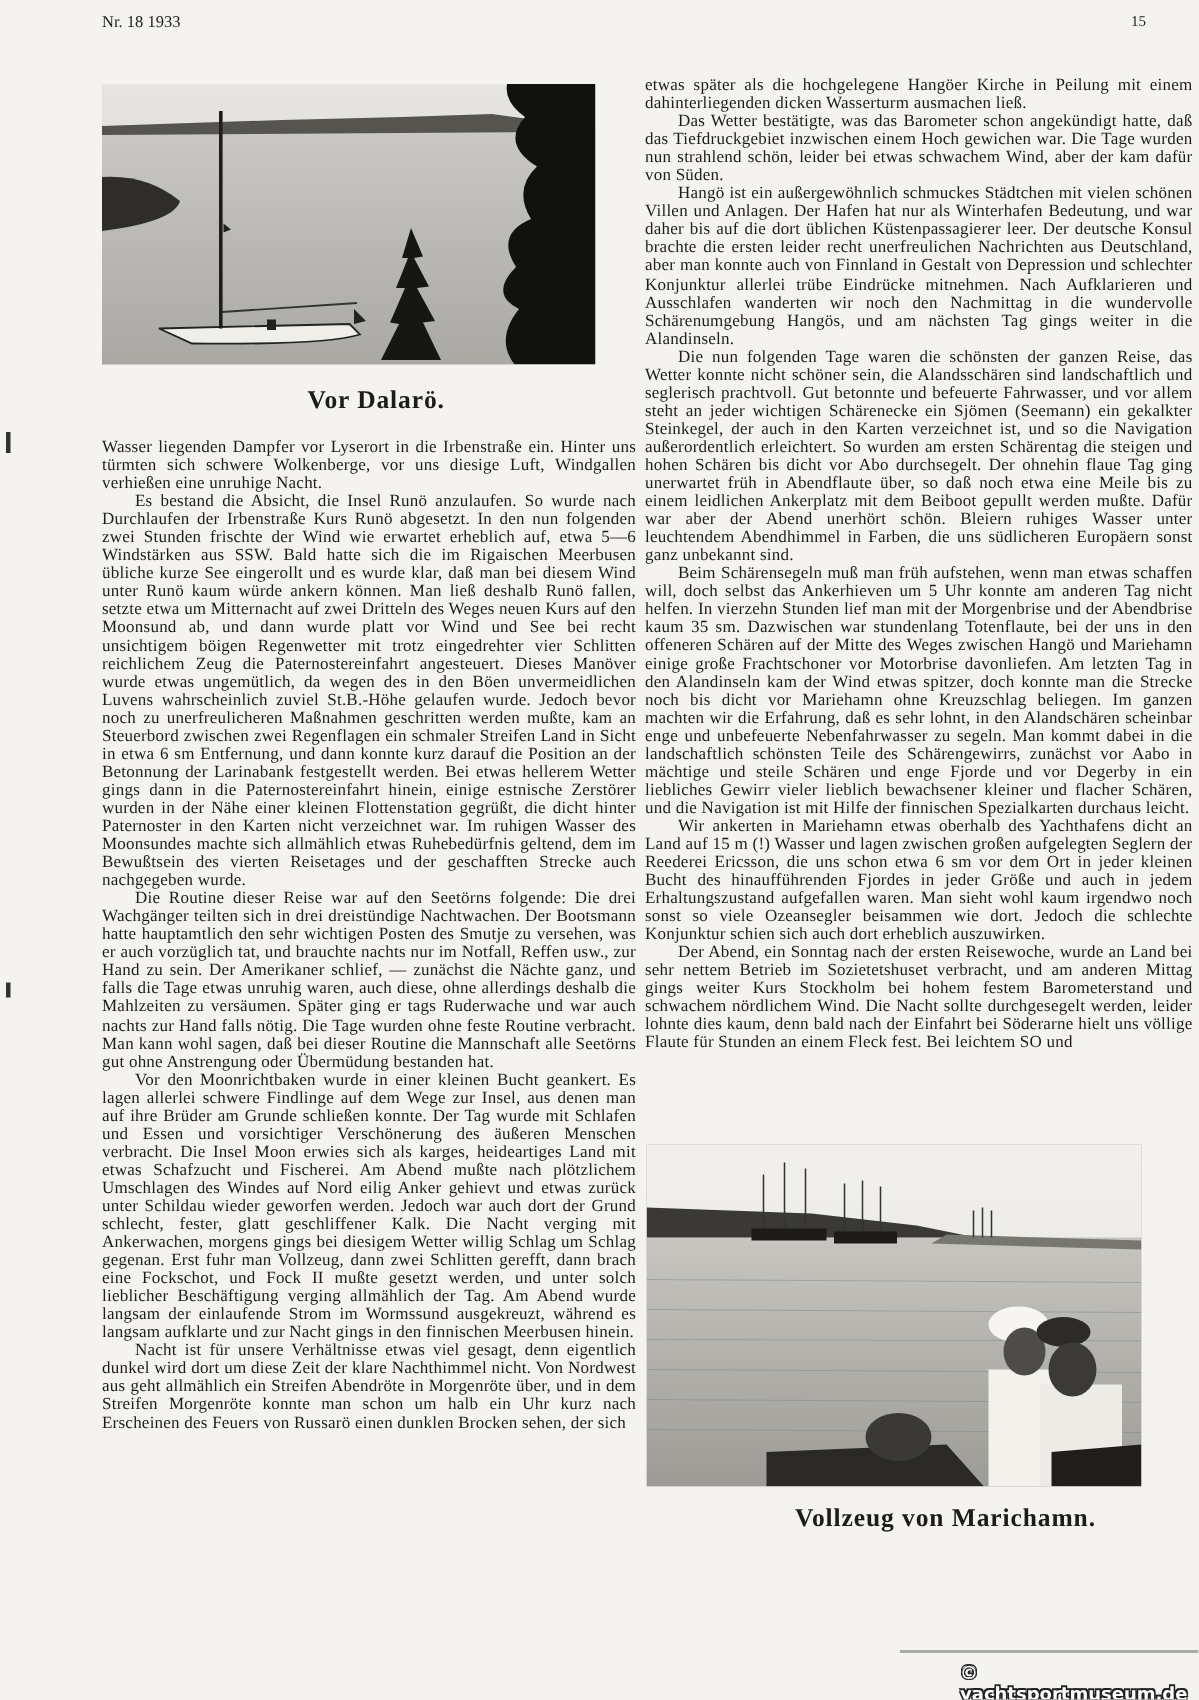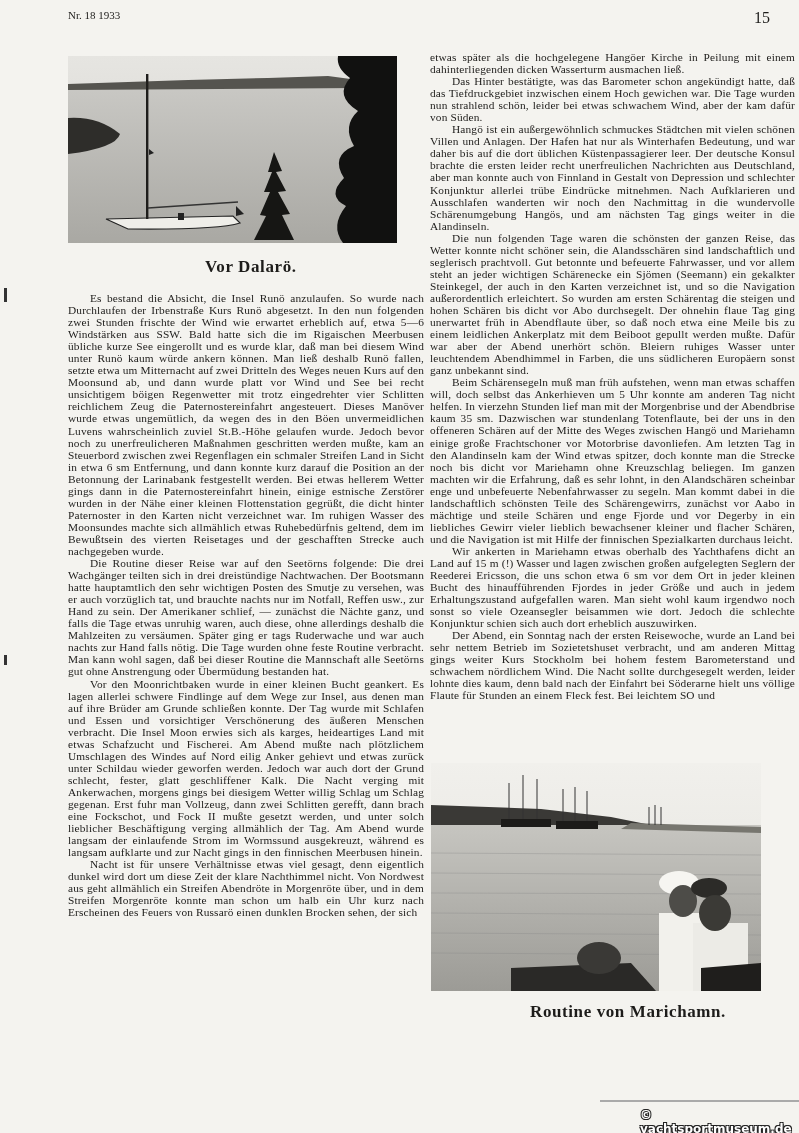--- a/index.html
+++ b/index.html
@@ -6,7 +6,7 @@
   body { width:799px; height:1133px; background:#f4f3ef; position:relative; overflow:hidden;
          font-family:"DejaVu Serif", serif; color:#1d1c1a; }
   .header-left { position:absolute; left:68px; top:9px; font-size:11px; font-family:"Liberation Serif", serif; }
-  .header-right { position:absolute; left:754px; top:9px; font-size:16px; font-family:"Liberation Serif", serif; }
+  .header-right { position:absolute; left:754px; top:9px; font-size:10px; font-family:"Liberation Serif", serif; }
   .col { position:absolute; font-family:"Liberation Serif", serif; font-size:11.35px; line-height:12.05px; text-align:justify; letter-spacing:0.15px; }
   .col p { margin:0; text-indent:0; }
   .col p.ind { text-indent:22px; }

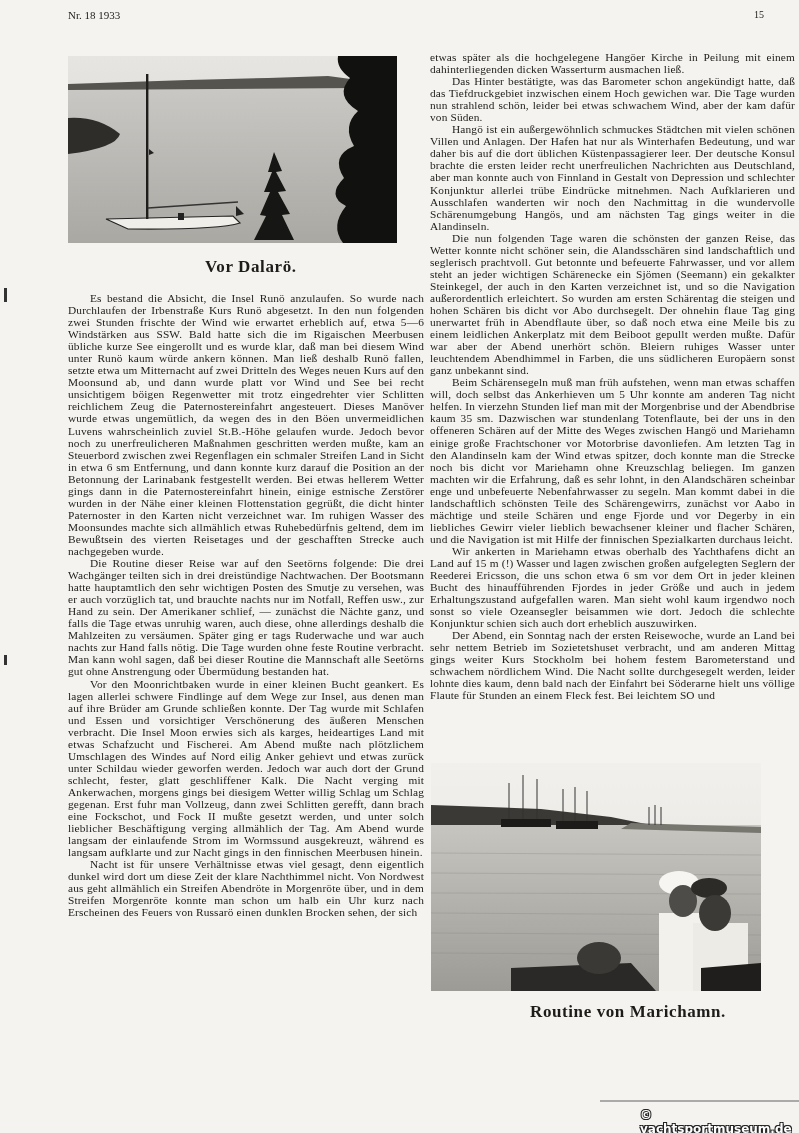--- a/index.html
+++ b/index.html
@@ -66,7 +66,7 @@
 
 <div class="col" id="col-right">
   <p>etwas später als die hochgelegene Hangöer Kirche in Peilung mit einem dahinterliegenden dicken Wasserturm ausmachen ließ.</p>
-  <p class="ind">Das Hinter bestätigte, was das Barometer schon angekündigt hatte, daß das Tiefdruckgebiet inzwischen einem Hoch gewichen war. Die Tage wurden nun strahlend schön, leider bei etwas schwachem Wind, aber der kam dafür von Süden.</p>
+  <p class="ind">Das Wetter bestätigte, was das Barometer schon angekündigt hatte, daß das Tiefdruckgebiet inzwischen einem Hoch gewichen war. Die Tage wurden nun strahlend schön, leider bei etwas schwachem Wind, aber der kam dafür von Süden.</p>
   <p class="ind">Hangö ist ein außergewöhnlich schmuckes Städtchen mit vielen schönen Villen und Anlagen. Der Hafen hat nur als Winterhafen Bedeutung, und war daher bis auf die dort üblichen Küstenpassagierer leer. Der deutsche Konsul brachte die ersten leider recht unerfreulichen Nachrichten aus Deutschland, aber man konnte auch von Finnland in Gestalt von Depression und schlechter Konjunktur allerlei trübe Eindrücke mitnehmen. Nach Aufklarieren und Ausschlafen wanderten wir noch den Nachmittag in die wundervolle Schärenumgebung Hangös, und am nächsten Tag gings weiter in die Alandinseln.</p>
   <p class="ind">Die nun folgenden Tage waren die schönsten der ganzen Reise, das Wetter konnte nicht schöner sein, die Alandsschären sind landschaftlich und seglerisch prachtvoll. Gut betonnte und befeuerte Fahrwasser, und vor allem steht an jeder wichtigen Schärenecke ein Sjömen (Seemann) ein gekalkter Steinkegel, der auch in den Karten verzeichnet ist, und so die Navigation außerordentlich erleichtert. So wurden am ersten Schärentag die steigen und hohen Schären bis dicht vor Abo durchsegelt. Der ohnehin flaue Tag ging unerwartet früh in Abendflaute über, so daß noch etwa eine Meile bis zu einem leidlichen Ankerplatz mit dem Beiboot gepullt werden mußte. Dafür war aber der Abend unerhört schön. Bleiern ruhiges Wasser unter leuchtendem Abendhimmel in Farben, die uns südlicheren Europäern sonst ganz unbekannt sind.</p>
   <p class="ind">Beim Schärensegeln muß man früh aufstehen, wenn man etwas schaffen will, doch selbst das Ankerhieven um 5 Uhr konnte am anderen Tag nicht helfen. In vierzehn Stunden lief man mit der Morgenbrise und der Abendbrise kaum 35 sm. Dazwischen war stundenlang Totenflaute, bei der uns in den offeneren Schären auf der Mitte des Weges zwischen Hangö und Mariehamn einige große Frachtschoner vor Motorbrise davonliefen. Am letzten Tag in den Alandinseln kam der Wind etwas spitzer, doch konnte man die Strecke noch bis dicht vor Mariehamn ohne Kreuzschlag beliegen. Im ganzen machten wir die Erfahrung, daß es sehr lohnt, in den Alandschären scheinbar enge und unbefeuerte Nebenfahrwasser zu segeln. Man kommt dabei in die landschaftlich schönsten Teile des Schärengewirrs, zunächst vor Aabo in mächtige und steile Schären und enge Fjorde und vor Degerby in ein liebliches Gewirr vieler lieblich bewachsener kleiner und flacher Schären, und die Navigation ist mit Hilfe der finnischen Spezialkarten durchaus leicht.</p>

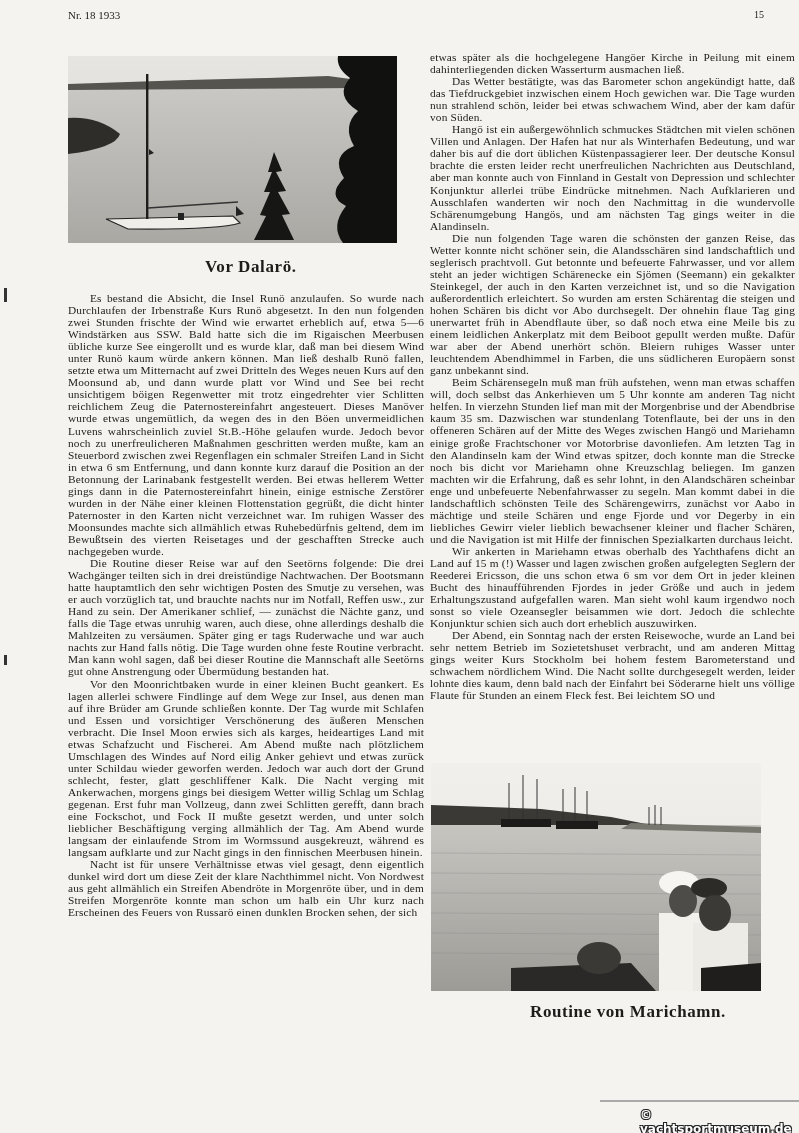--- a/index.html
+++ b/index.html
@@ -58,6 +58,7 @@
 <div class="caption" id="caption-dalaro">Vor Dalarö.</div>
 
 <div class="col" id="col-left">
+  <p>Wasser liegenden Dampfer vor Lyserort in die Irbenstraße ein. Hinter uns türmten sich schwere Wolkenberge, vor uns diesige Luft, Windgallen verhießen eine unruhige Nacht.</p>
   <p class="ind">Es bestand die Absicht, die Insel Runö anzulaufen. So wurde nach Durchlaufen der Irbenstraße Kurs Runö abgesetzt. In den nun folgenden zwei Stunden frischte der Wind wie erwartet erheblich auf, etwa 5—6 Windstärken aus SSW. Bald hatte sich die im Rigaischen Meerbusen übliche kurze See eingerollt und es wurde klar, daß man bei diesem Wind unter Runö kaum würde ankern können. Man ließ deshalb Runö fallen, setzte etwa um Mitternacht auf zwei Dritteln des Weges neuen Kurs auf den Moonsund ab, und dann wurde platt vor Wind und See bei recht unsichtigem böigen Regenwetter mit trotz eingedrehter vier Schlitten reichlichem Zeug die Paternostereinfahrt angesteuert. Dieses Manöver wurde etwas ungemütlich, da wegen des in den Böen unvermeidlichen Luvens wahrscheinlich zuviel St.B.-Höhe gelaufen wurde. Jedoch bevor noch zu unerfreulicheren Maßnahmen geschritten werden mußte, kam an Steuerbord zwischen zwei Regenflagen ein schmaler Streifen Land in Sicht in etwa 6 sm Entfernung, und dann konnte kurz darauf die Position an der Betonnung der Larinabank festgestellt werden. Bei etwas hellerem Wetter gings dann in die Paternostereinfahrt hinein, einige estnische Zerstörer wurden in der Nähe einer kleinen Flottenstation gegrüßt, die dicht hinter Paternoster in den Karten nicht verzeichnet war. Im ruhigen Wasser des Moonsundes machte sich allmählich etwas Ruhebedürfnis geltend, dem im Bewußtsein des vierten Reisetages und der geschafften Strecke auch nachgegeben wurde.</p>
   <p class="ind">Die Routine dieser Reise war auf den Seetörns folgende: Die drei Wachgänger teilten sich in drei dreistündige Nachtwachen. Der Bootsmann hatte hauptamtlich den sehr wichtigen Posten des Smutje zu versehen, was er auch vorzüglich tat, und brauchte nachts nur im Notfall, Reffen usw., zur Hand zu sein. Der Amerikaner schlief, — zunächst die Nächte ganz, und falls die Tage etwas unruhig waren, auch diese, ohne allerdings deshalb die Mahlzeiten zu versäumen. Später ging er tags Ruderwache und war auch nachts zur Hand falls nötig. Die Tage wurden ohne feste Routine verbracht. Man kann wohl sagen, daß bei dieser Routine die Mannschaft alle Seetörns gut ohne Anstrengung oder Übermüdung bestanden hat.</p>
   <p class="ind">Vor den Moonrichtbaken wurde in einer kleinen Bucht geankert. Es lagen allerlei schwere Findlinge auf dem Wege zur Insel, aus denen man auf ihre Brüder am Grunde schließen konnte. Der Tag wurde mit Schlafen und Essen und vorsichtiger Verschönerung des äußeren Menschen verbracht. Die Insel Moon erwies sich als karges, heideartiges Land mit etwas Schafzucht und Fischerei. Am Abend mußte nach plötzlichem Umschlagen des Windes auf Nord eilig Anker gehievt und etwas zurück unter Schildau wieder geworfen werden. Jedoch war auch dort der Grund schlecht, fester, glatt geschliffener Kalk. Die Nacht verging mit Ankerwachen, morgens gings bei diesigem Wetter willig Schlag um Schlag gegenan. Erst fuhr man Vollzeug, dann zwei Schlitten gerefft, dann brach eine Fockschot, und Fock II mußte gesetzt werden, und unter solch lieblicher Beschäftigung verging allmählich der Tag. Am Abend wurde langsam der einlaufende Strom im Wormssund ausgekreuzt, während es langsam aufklarte und zur Nacht gings in den finnischen Meerbusen hinein.</p>

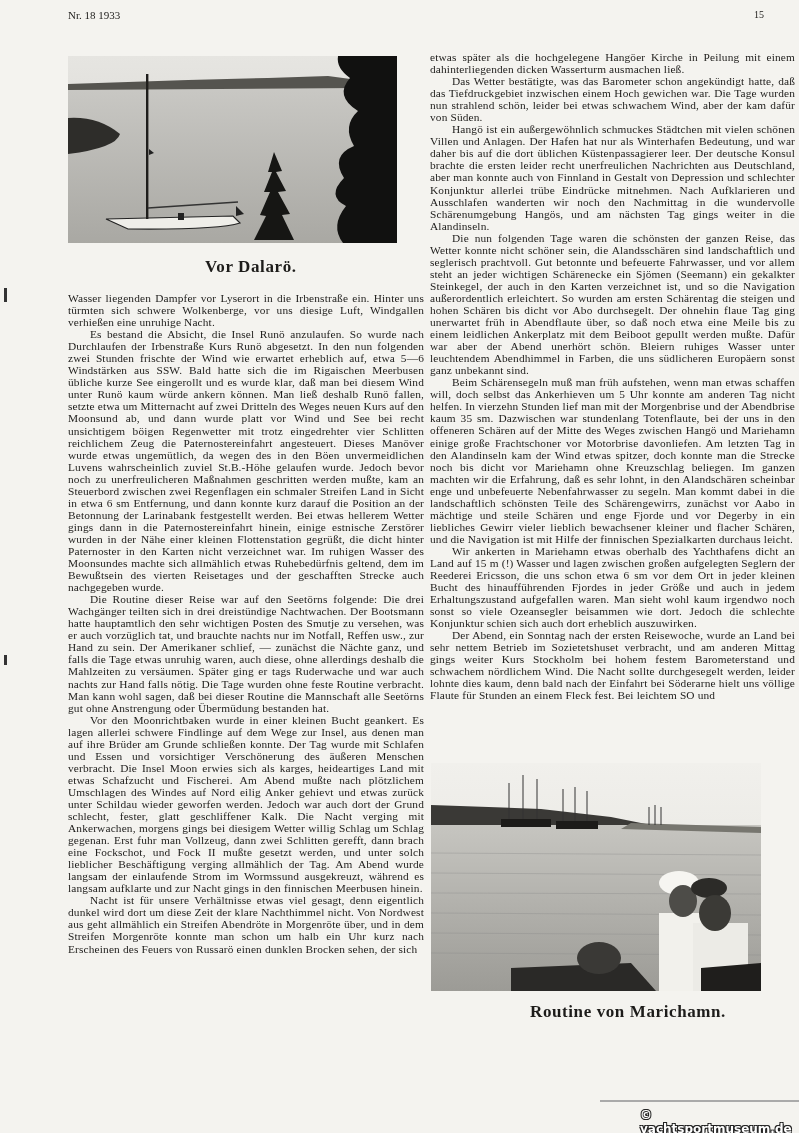--- a/index.html
+++ b/index.html
@@ -123,7 +123,7 @@
     <path d="M270 205 L330 200 L330 228 L270 228 Z" fill="#1f1e1c"></path>
   </svg>
 </div>
-<div class="caption" id="caption-marie">Routine von Marichamn.</div>
+<div class="caption" id="caption-marie">Vollzeug von Marichamn.</div>
 
 <div class="margin-mark" style="top:288px;height:14px;"></div>
 <div class="margin-mark" style="top:655px;height:10px;"></div>

